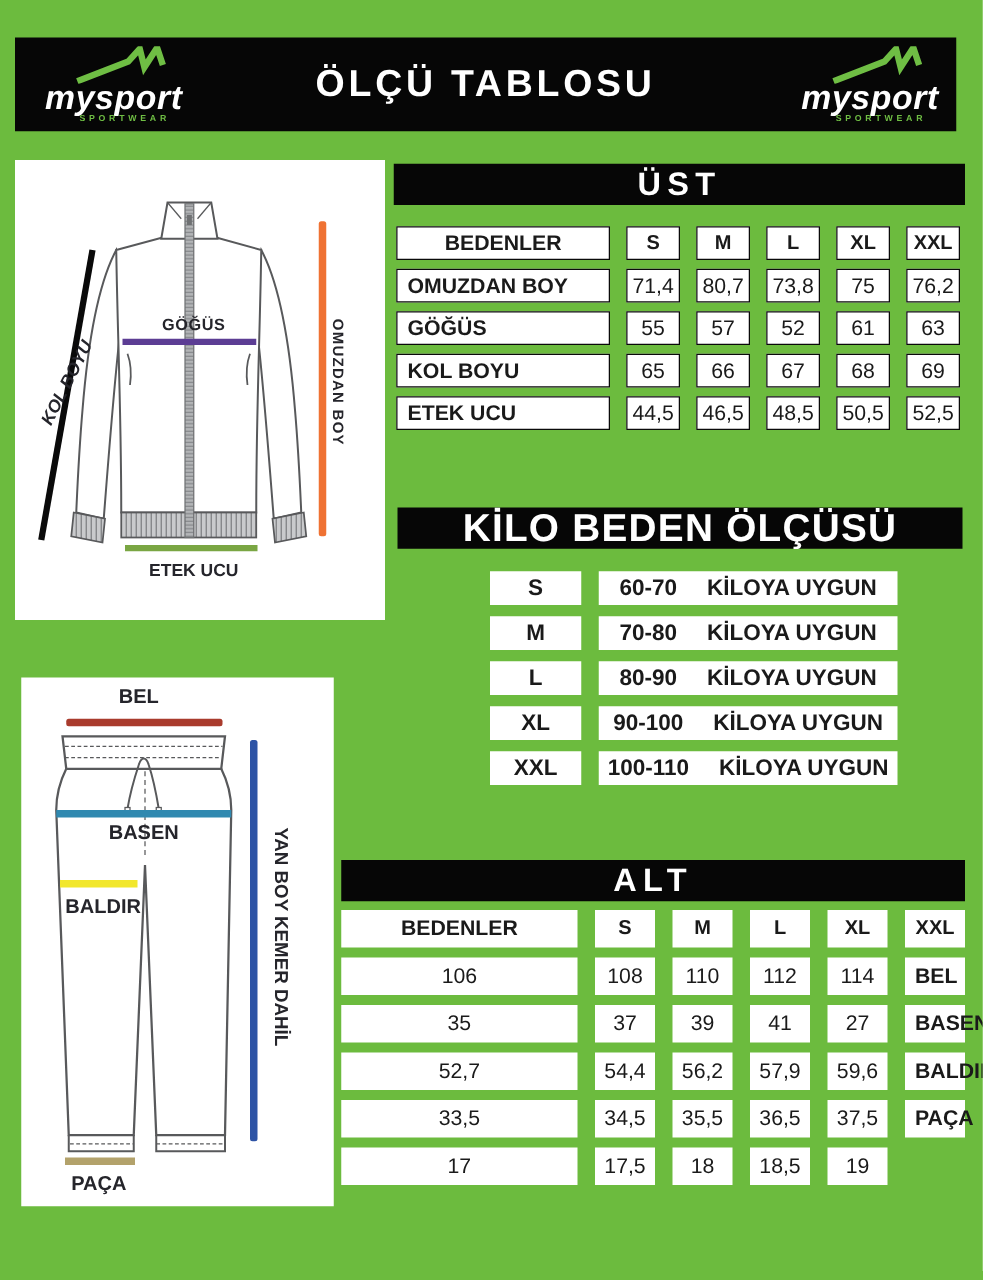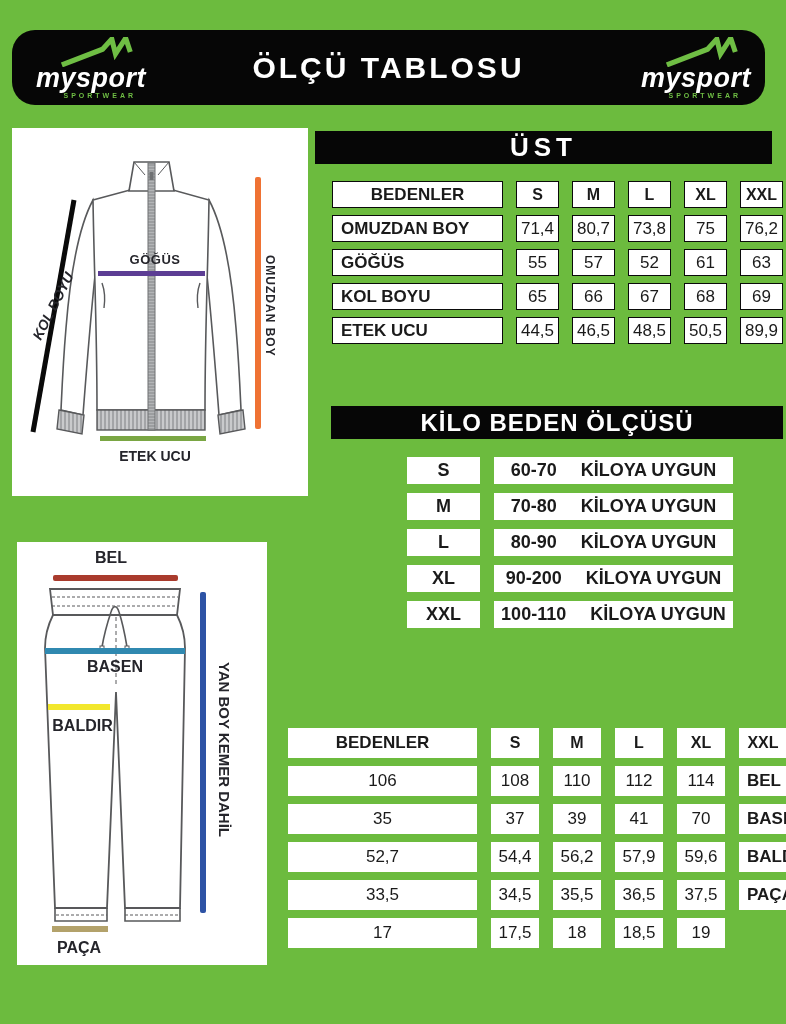--- a/index.html
+++ b/index.html
@@ -8,7 +8,7 @@
 
   
   .header{position:absolute;left:12px;top:30px;width:753px;height:75px;background:#060606;
-          display:flex;align-items:center;justify-content:space-between;padding:0 24px;box-sizing:border-box;border-radius:23px;}
+          display:flex;align-items:center;justify-content:space-between;padding:0 24px;box-sizing:border-box;}
   .logo{display:flex;flex-direction:column;align-items:flex-end;width:100px;}
   .logo svg{display:block;margin-right:2px;}
   .brand{color:#ffffff;font-size:27px;font-weight:bold;font-style:italic;letter-spacing:.5px;line-height:22px;align-self:flex-start;}

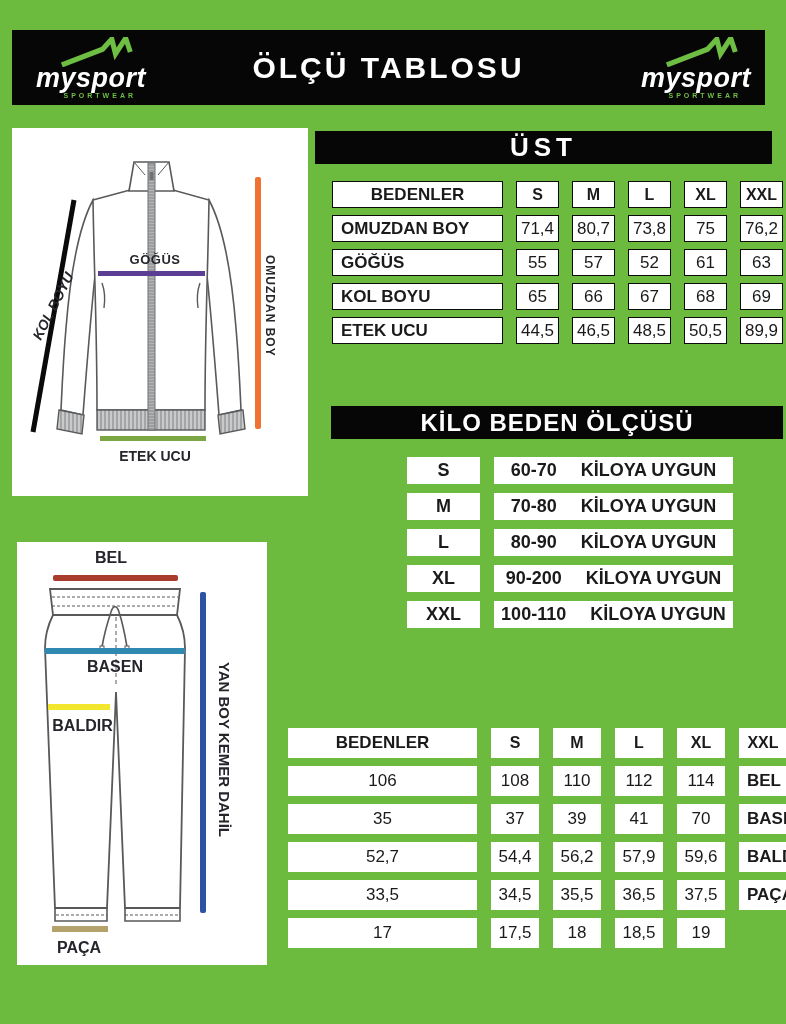--- a/index.html
+++ b/index.html
@@ -41,7 +41,7 @@
   .alt-bar{left:273px;top:688px;width:499px;height:33px;font-size:26px;letter-spacing:5px;}
 
   
-  .grid{position:absolute;display:grid;margin-left:15px;}
+  .grid{position:absolute;display:grid;}
   .ust-grid{left:317px;top:181px;grid-template-columns:171px repeat(5,43px);
             column-gap:13px;row-gap:7px;grid-auto-rows:27px;}
   .alt-grid{left:273px;top:728px;grid-template-columns:189px repeat(5,48px);

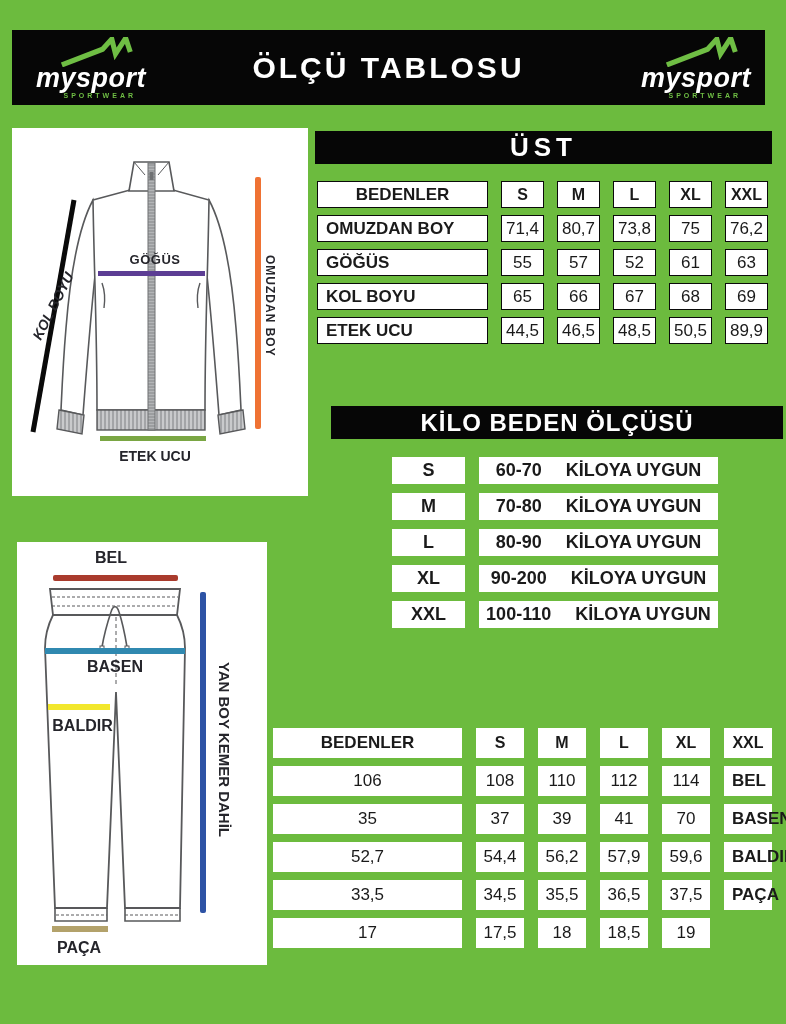--- a/index.html
+++ b/index.html
@@ -159,7 +159,7 @@
       <div class="cell value-cell">46,5</div>
       <div class="cell value-cell">48,5</div>
       <div class="cell value-cell">50,5</div>
-      <div class="cell value-cell">89,9</div>
+      <div class="cell value-cell">52,5</div>
     </div>
 
   <div class="bar kilo-bar">

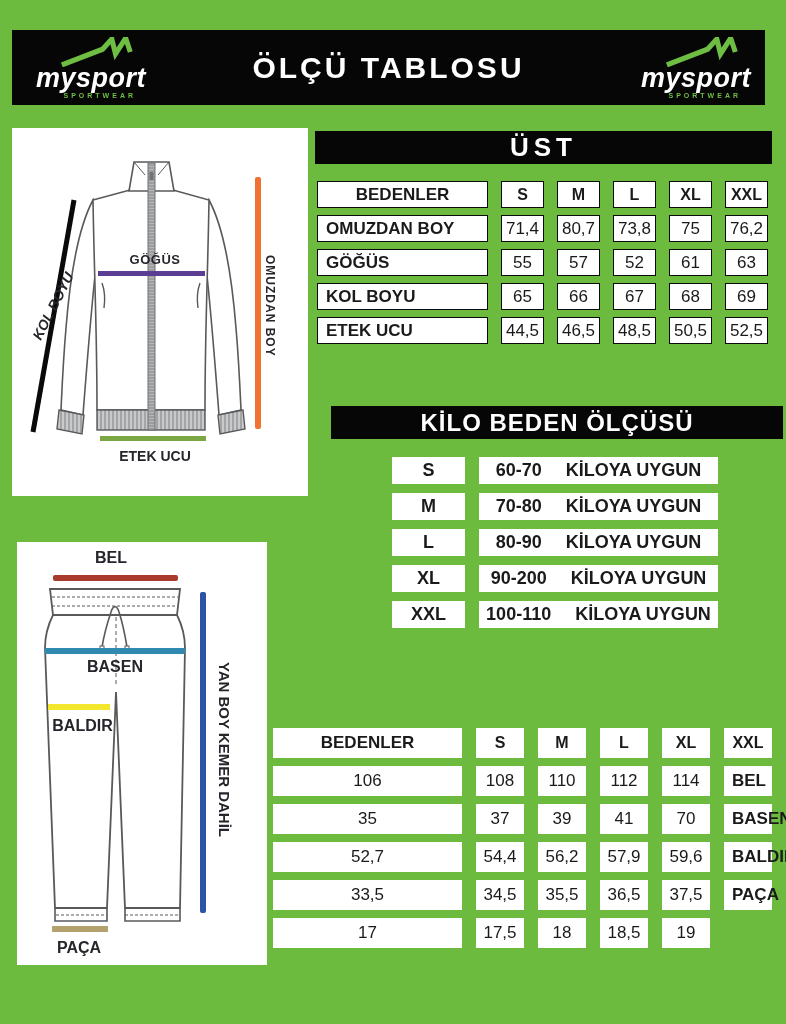--- a/index.html
+++ b/index.html
@@ -37,7 +37,7 @@
   .bar{position:absolute;background:#060606;color:#ffffff;font-weight:bold;
        display:flex;align-items:center;justify-content:center;text-align:center;}
   .ust-bar{left:315px;top:131px;width:457px;height:33px;font-size:26px;letter-spacing:5px;}
-  .kilo-bar{left:331px;top:406px;width:452px;height:33px;font-size:24px;letter-spacing:1px;}
+  .kilo-bar{left:318px;top:406px;width:452px;height:33px;font-size:31px;letter-spacing:1px;}
   .alt-bar{left:273px;top:688px;width:499px;height:33px;font-size:26px;letter-spacing:5px;}
 
   

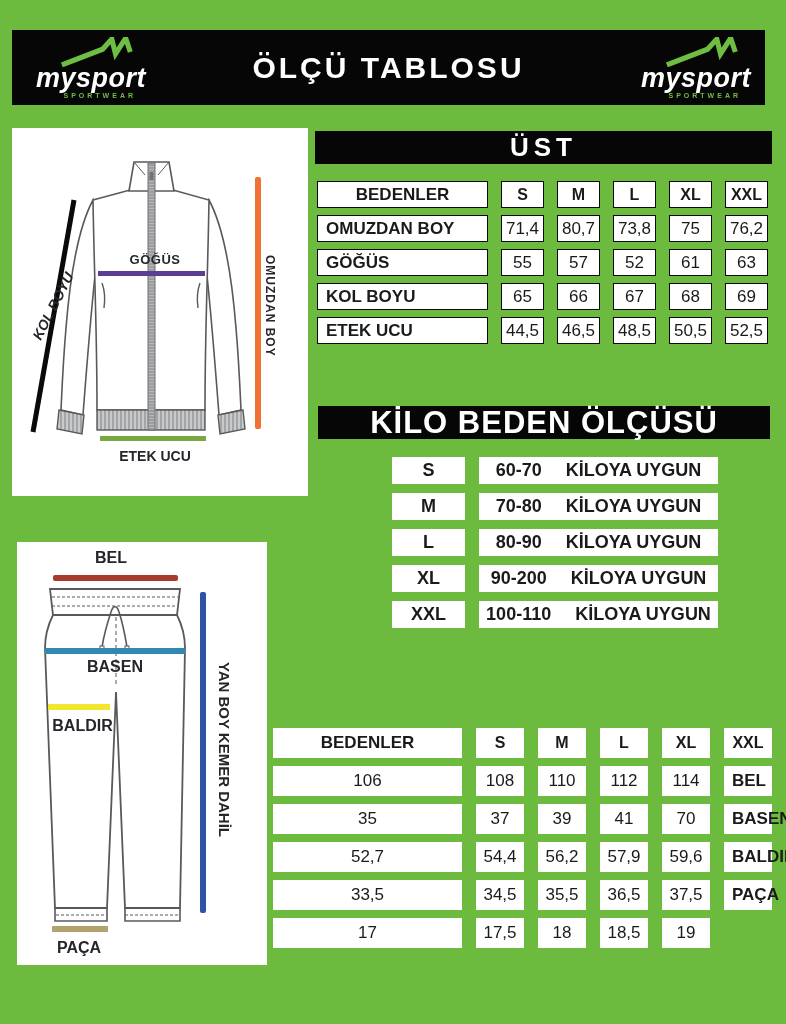--- a/index.html
+++ b/index.html
@@ -183,7 +183,7 @@
       </div>
       <div class="cell kilo-size">XL</div>
       <div class="cell kilo-value">
-        <span>90-200</span>
+        <span>90-100</span>
         <span>KİLOYA UYGUN</span>
       </div>
       <div class="cell kilo-size">XXL</div>

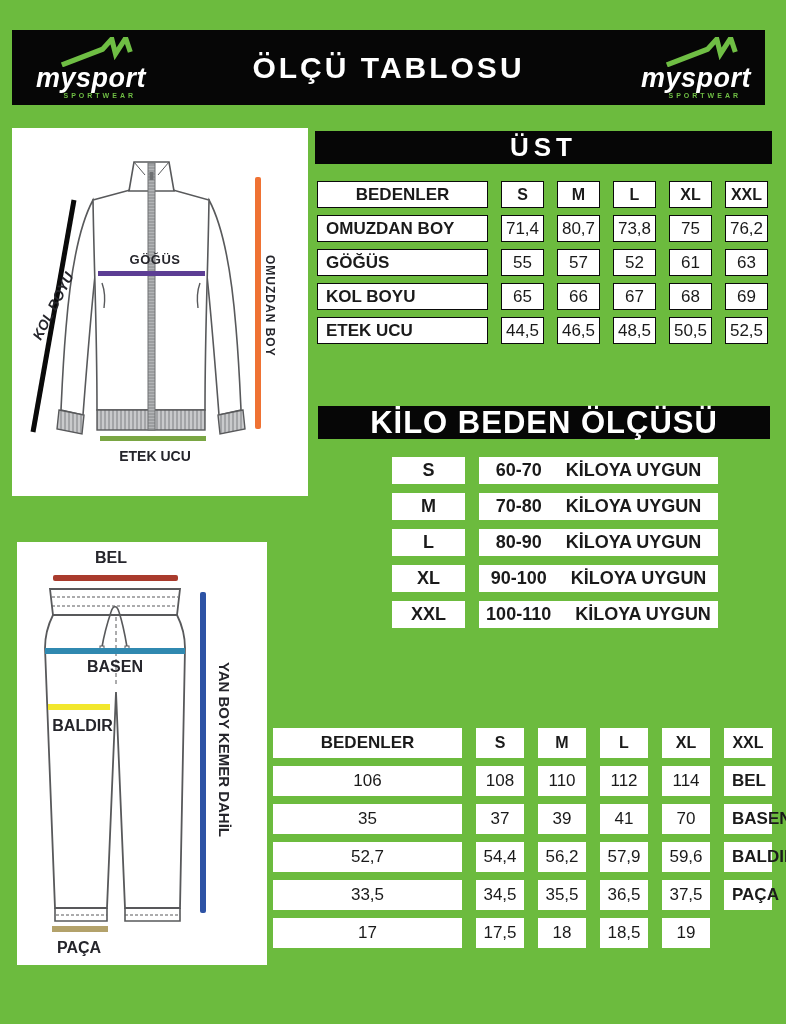--- a/index.html
+++ b/index.html
@@ -193,6 +193,9 @@
       </div>
     </div>
 
+  <div class="bar alt-bar">
+    <span>ALT</span>
+  </div>
   <div class="grid alt-grid" id="alt-grid">
       <div class="cell col-header bedenler">BEDENLER</div>
       <div class="cell col-header">S</div>

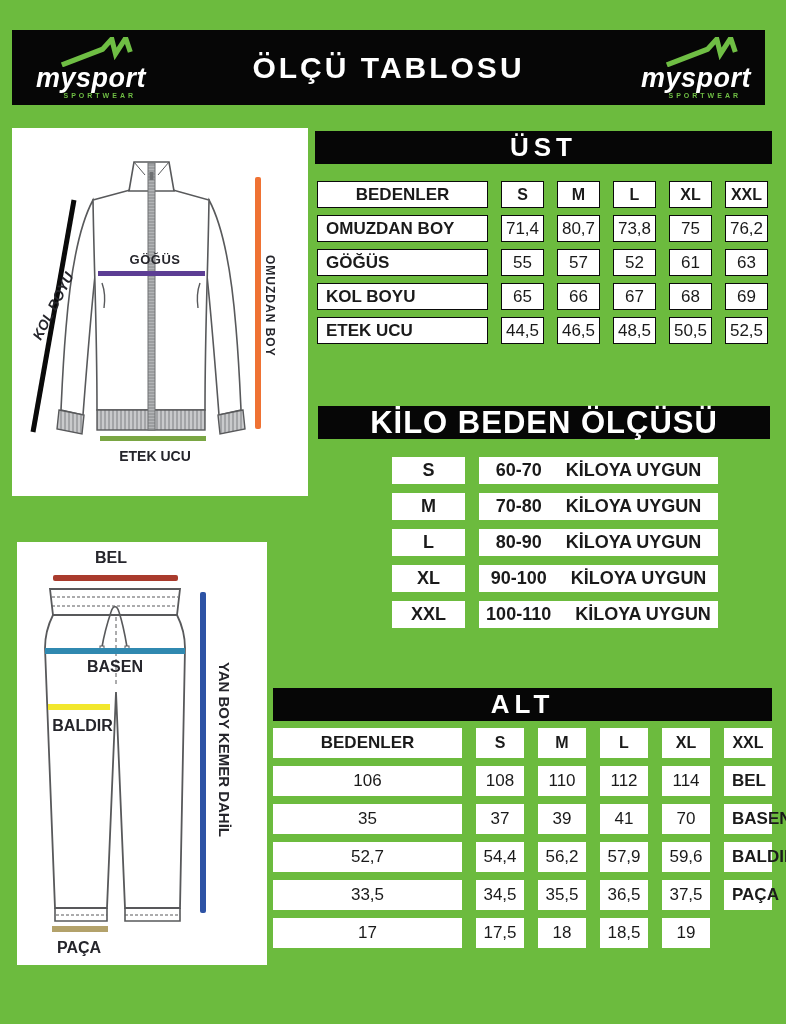--- a/index.html
+++ b/index.html
@@ -213,7 +213,7 @@
       <div class="cell value-cell">37</div>
       <div class="cell value-cell">39</div>
       <div class="cell value-cell">41</div>
-      <div class="cell value-cell">70</div>
+      <div class="cell value-cell">27</div>
       <div class="cell row-label">BASEN</div>
       <div class="cell value-cell">52,7</div>
       <div class="cell value-cell">54,4</div>

